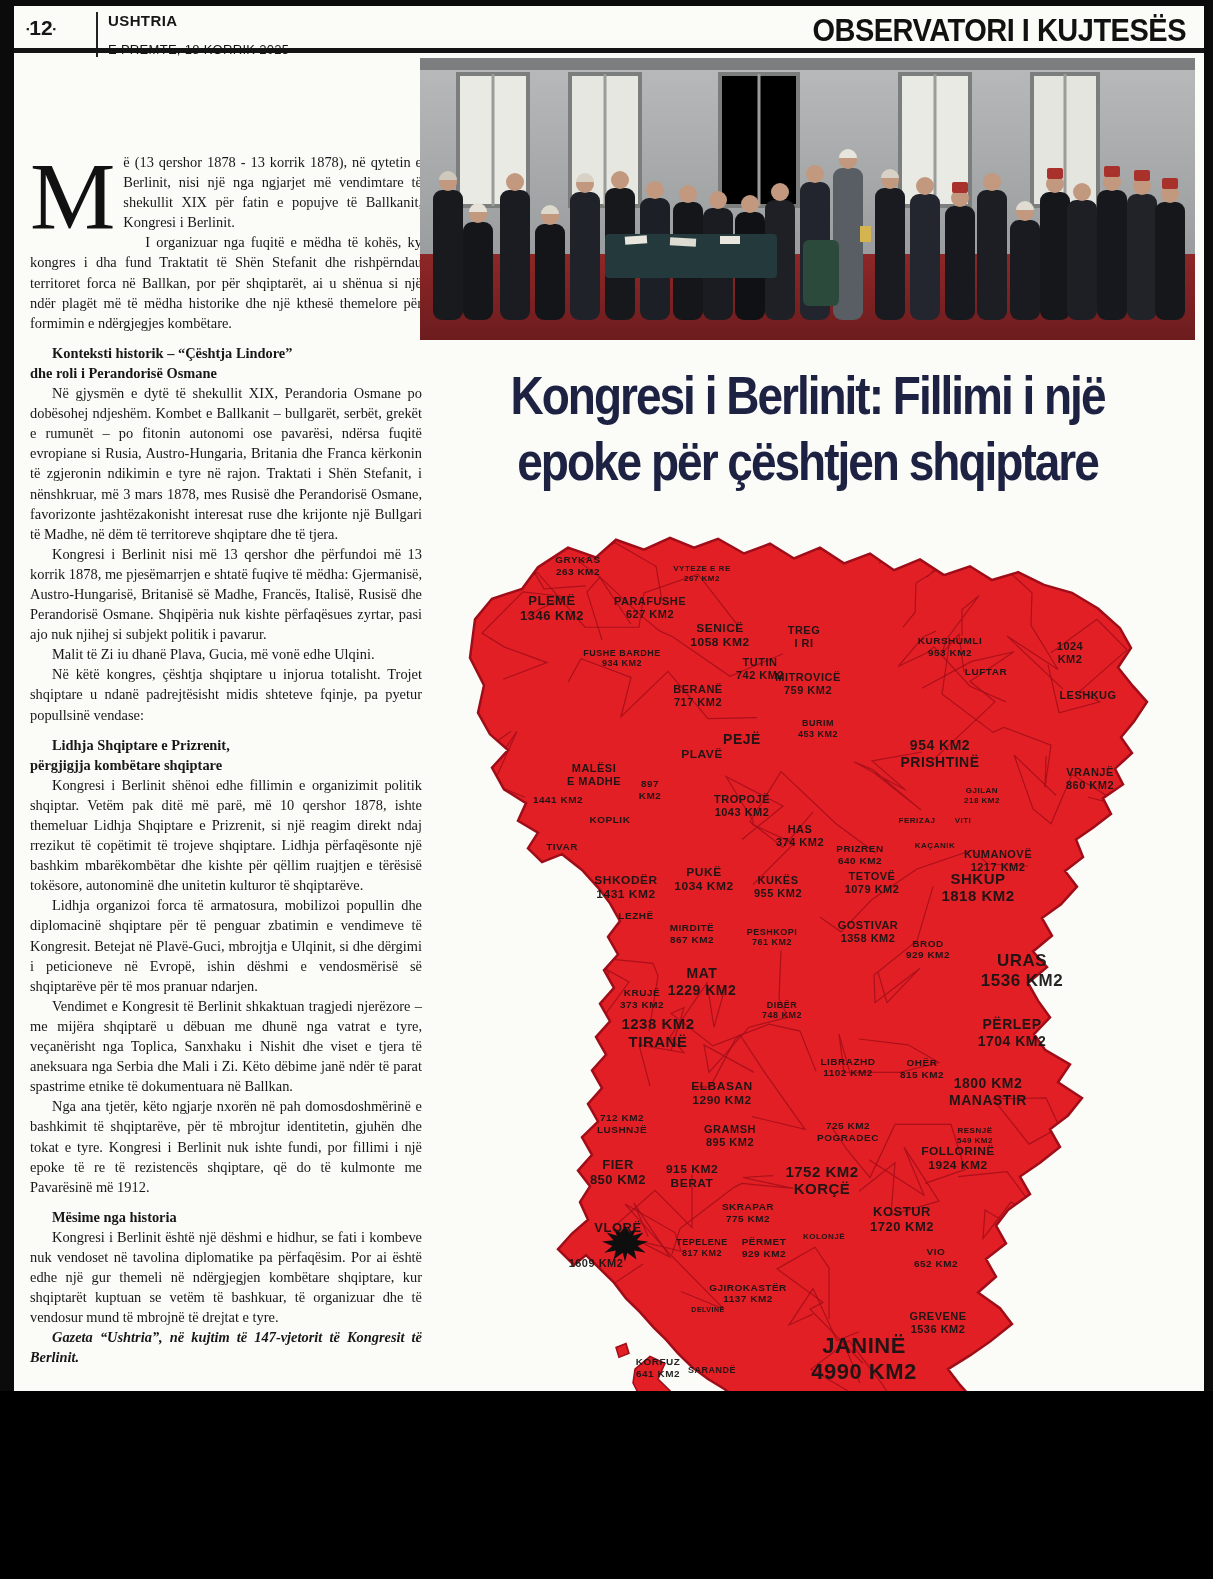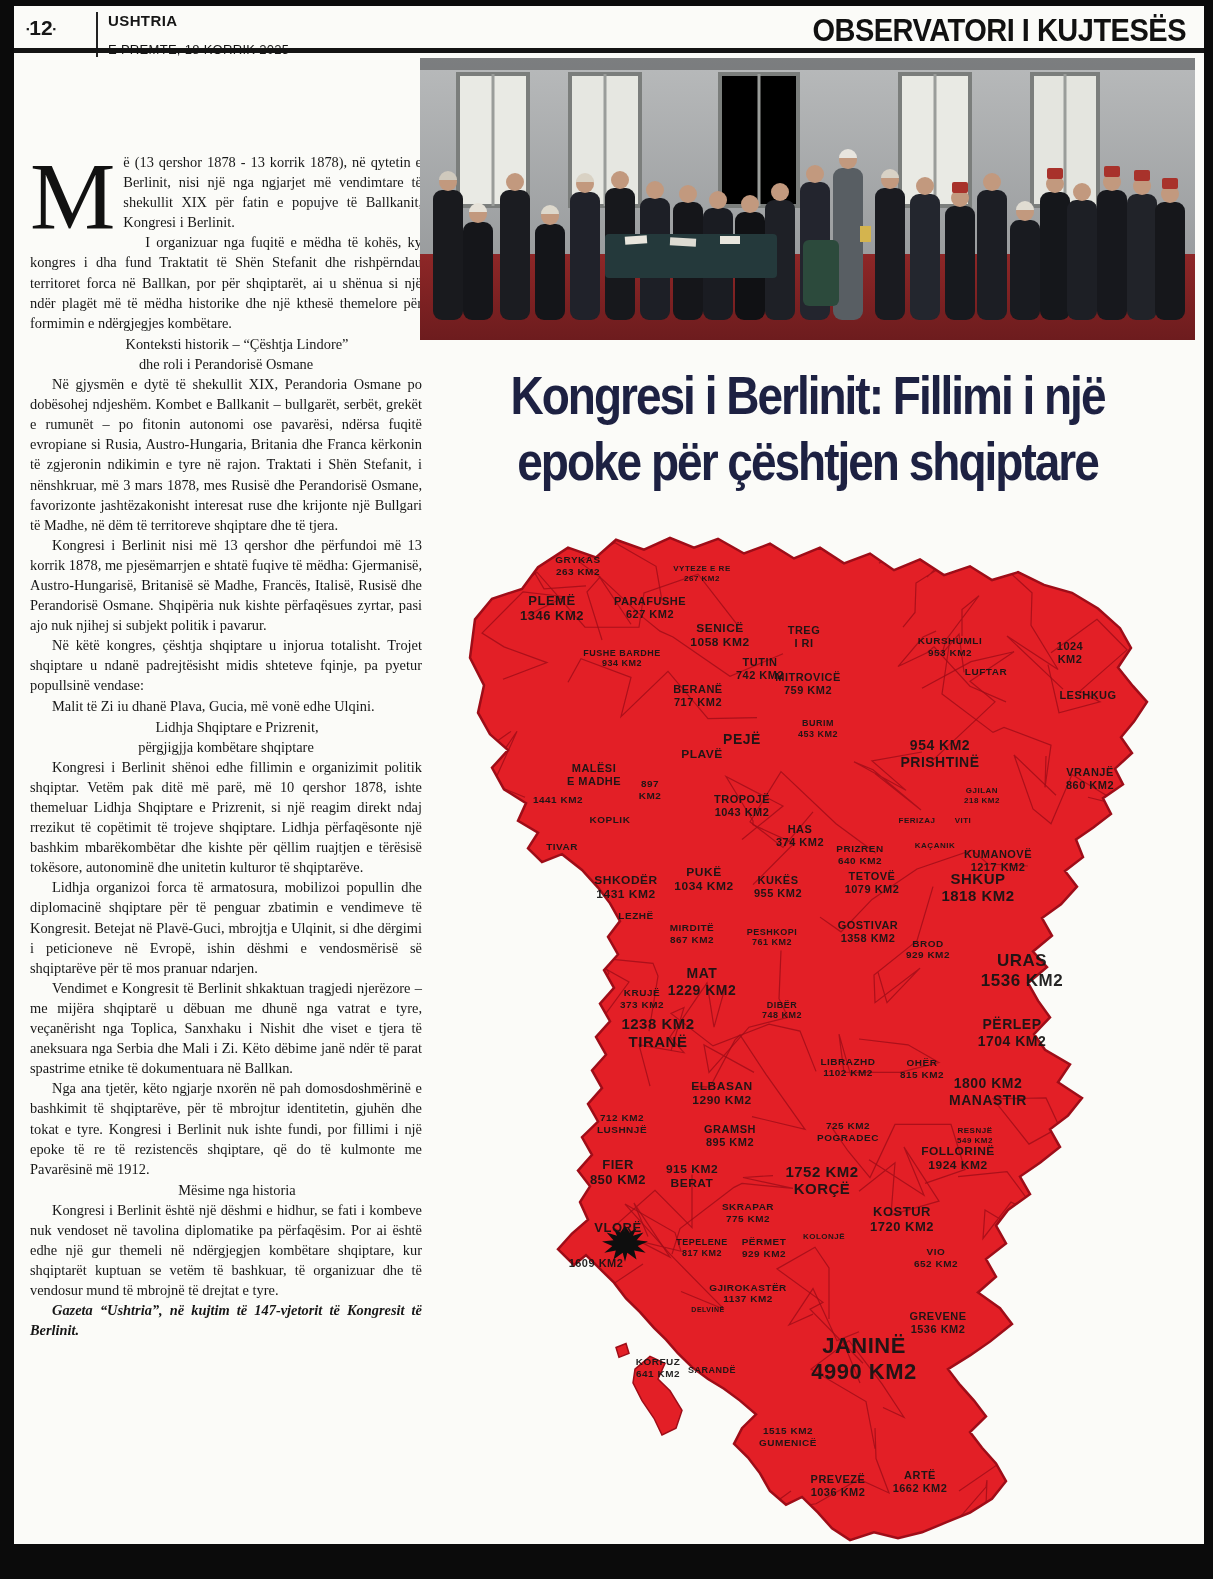--- a/index.html
+++ b/index.html
@@ -3,7 +3,7 @@
 <meta charset="utf-8">
 <style>
   html,body{margin:0;padding:0;background:#000;}
-  .scan{position:relative;width:1213px;height:1579px;background:#0b0b0b;overflow:hidden;
+  .scan{position:relative;width:1213px;height:1391px;background:#0b0b0b;overflow:hidden;
         font-family:"Liberation Serif",serif;}
   .paper{position:absolute;left:14px;top:6px;width:1190px;height:1538px;background:#fbfbf8;}
 

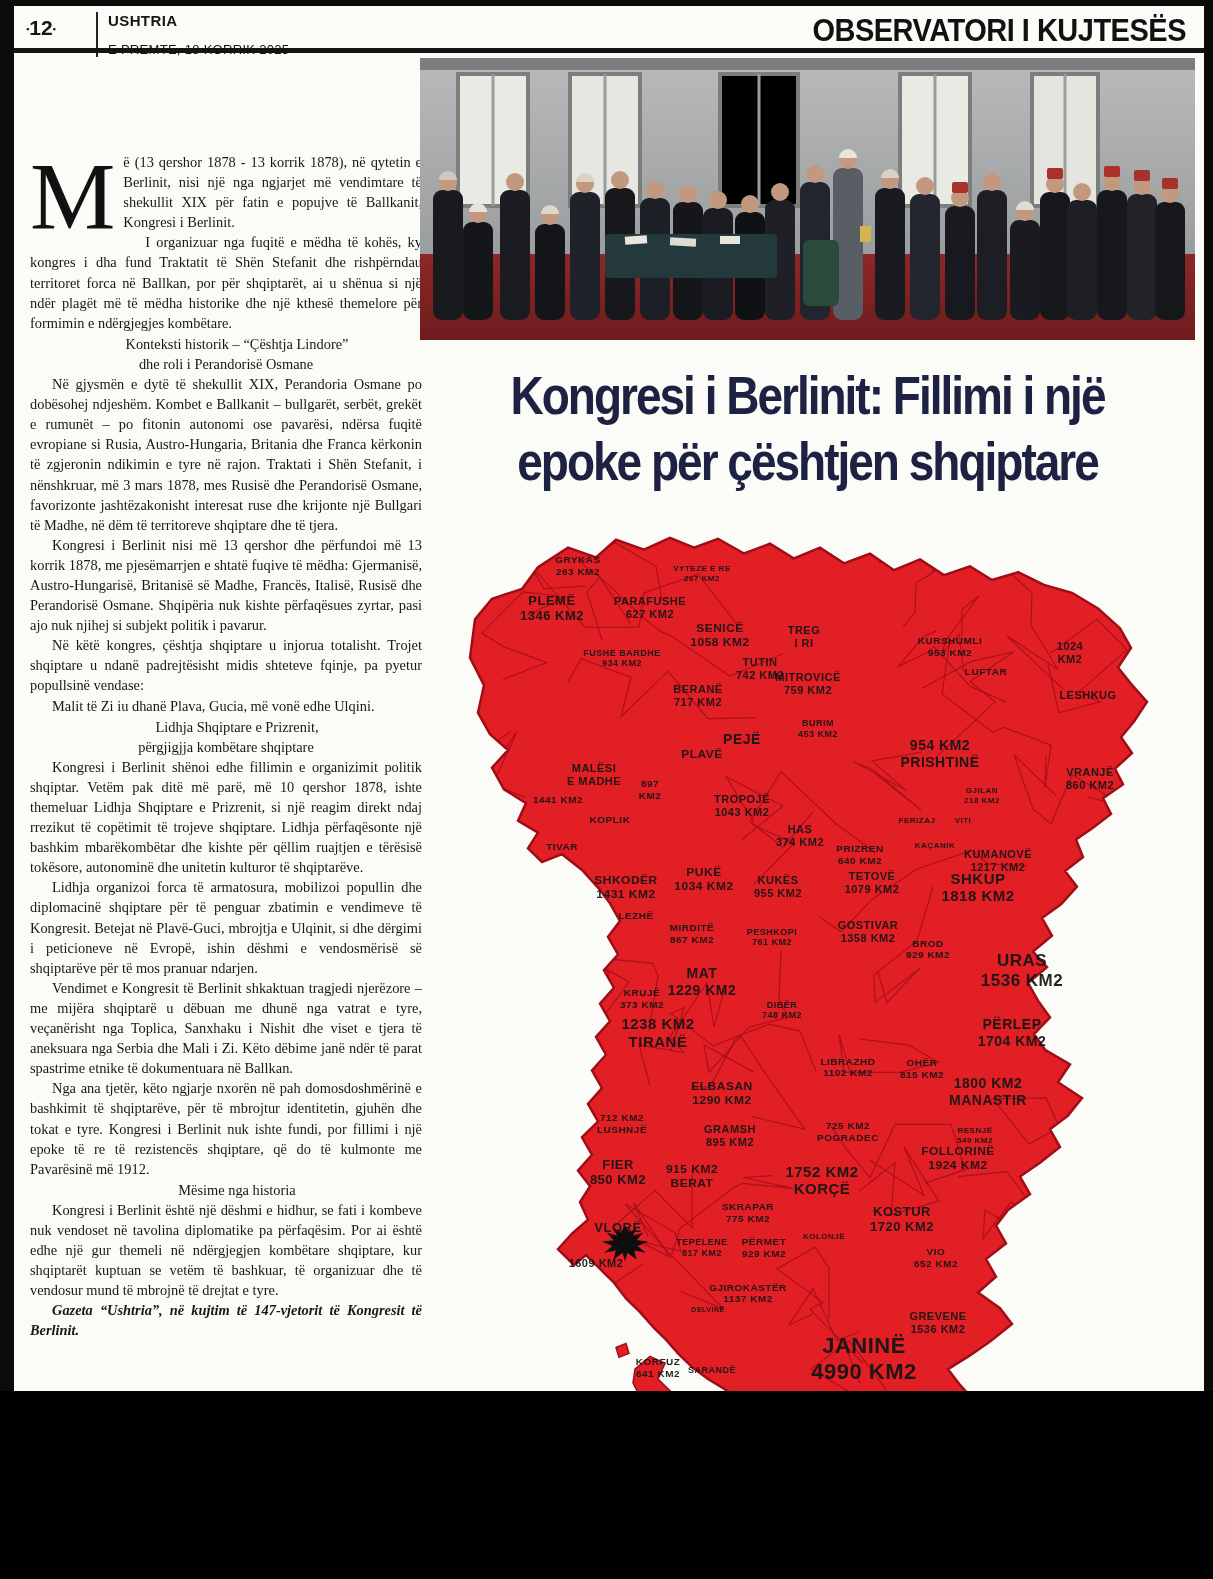--- a/index.html
+++ b/index.html
@@ -21,7 +21,7 @@
   
   .article{position:absolute;left:16px;top:146px;width:392px;color:#171717;}
   .article p{margin:0;font-size:14.4px;line-height:20.1px;text-align:justify;text-indent:22px;}
-  .article p.h{font-weight:normal;white-space:pre-line;text-align:center;margin-top:1px;}
+  .article p.h{font-weight:bold;white-space:pre-line;text-align:left;margin-top:10px;}
   .article p.lead{text-indent:0;}
   .article p.foot{font-weight:bold;font-style:italic;}
   .dropcap{float:left;font-size:96px;line-height:78px;padding:6px 8px 0 0;color:#111;}

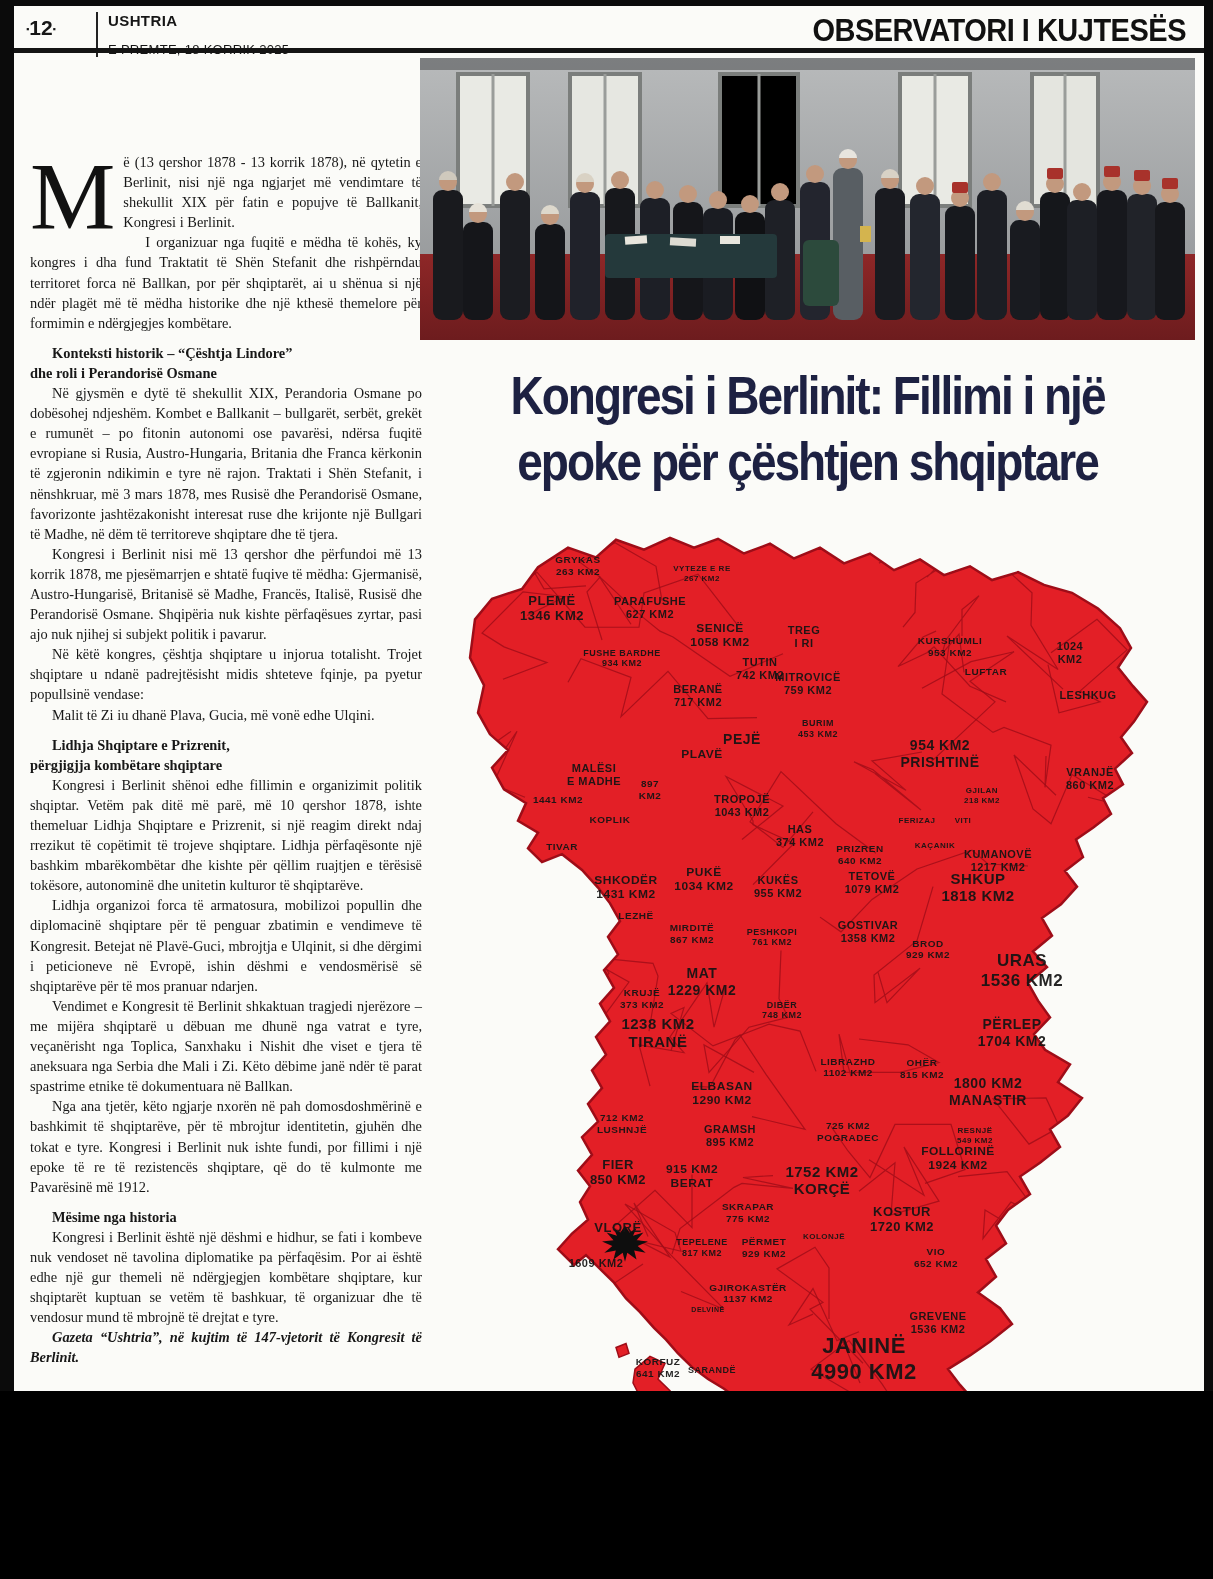--- a/index.html
+++ b/index.html
@@ -60,8 +60,8 @@
 dhe roli i Perandorisë Osmane</p>
         <p>Në gjysmën e dytë të shekullit XIX, Perandoria Osmane po dobësohej ndjeshëm. Kombet e Ballkanit – bullgarët, serbët, grekët e rumunët – po fitonin autonomi ose pavarësi, ndërsa fuqitë evropiane si Rusia, Austro-Hungaria, Britania dhe Franca kërkonin të zgjeronin ndikimin e tyre në rajon. Traktati i Shën Stefanit, i nënshkruar, më 3 mars 1878, mes Rusisë dhe Perandorisë Osmane, favorizonte jashtëzakonisht interesat ruse dhe krijonte një Bullgari të Madhe, në dëm të territoreve shqiptare dhe të tjera.</p>
         <p>Kongresi i Berlinit nisi më 13 qershor dhe përfundoi më 13 korrik 1878, me pjesëmarrjen e shtatë fuqive të mëdha: Gjermanisë, Austro-Hungarisë, Britanisë së Madhe, Francës, Italisë, Rusisë dhe Perandorisë Osmane. Shqipëria nuk kishte përfaqësues zyrtar, pasi ajo nuk njihej si subjekt politik i pavarur.</p>
+        <p>Malit të Zi iu dhanë Plava, Gucia, më vonë edhe Ulqini.</p>
         <p>Në këtë kongres, çështja shqiptare u injorua totalisht. Trojet shqiptare u ndanë padrejtësisht midis shteteve fqinje, pa pyetur popullsinë vendase:</p>
-        <p>Malit të Zi iu dhanë Plava, Gucia, më vonë edhe Ulqini.</p>
         <p class="h">Lidhja Shqiptare e Prizrenit,
 përgjigjja kombëtare shqiptare</p>
         <p>Kongresi i Berlinit shënoi edhe fillimin e organizimit politik shqiptar. Vetëm pak ditë më parë, më 10 qershor 1878, ishte themeluar Lidhja Shqiptare e Prizrenit, si një reagim direkt ndaj rrezikut të copëtimit të trojeve shqiptare. Lidhja përfaqësonte një bashkim mbarëkombëtar dhe kishte për qëllim ruajtjen e tërësisë tokësore, autonominë dhe unitetin kulturor të shqiptarëve.</p>

